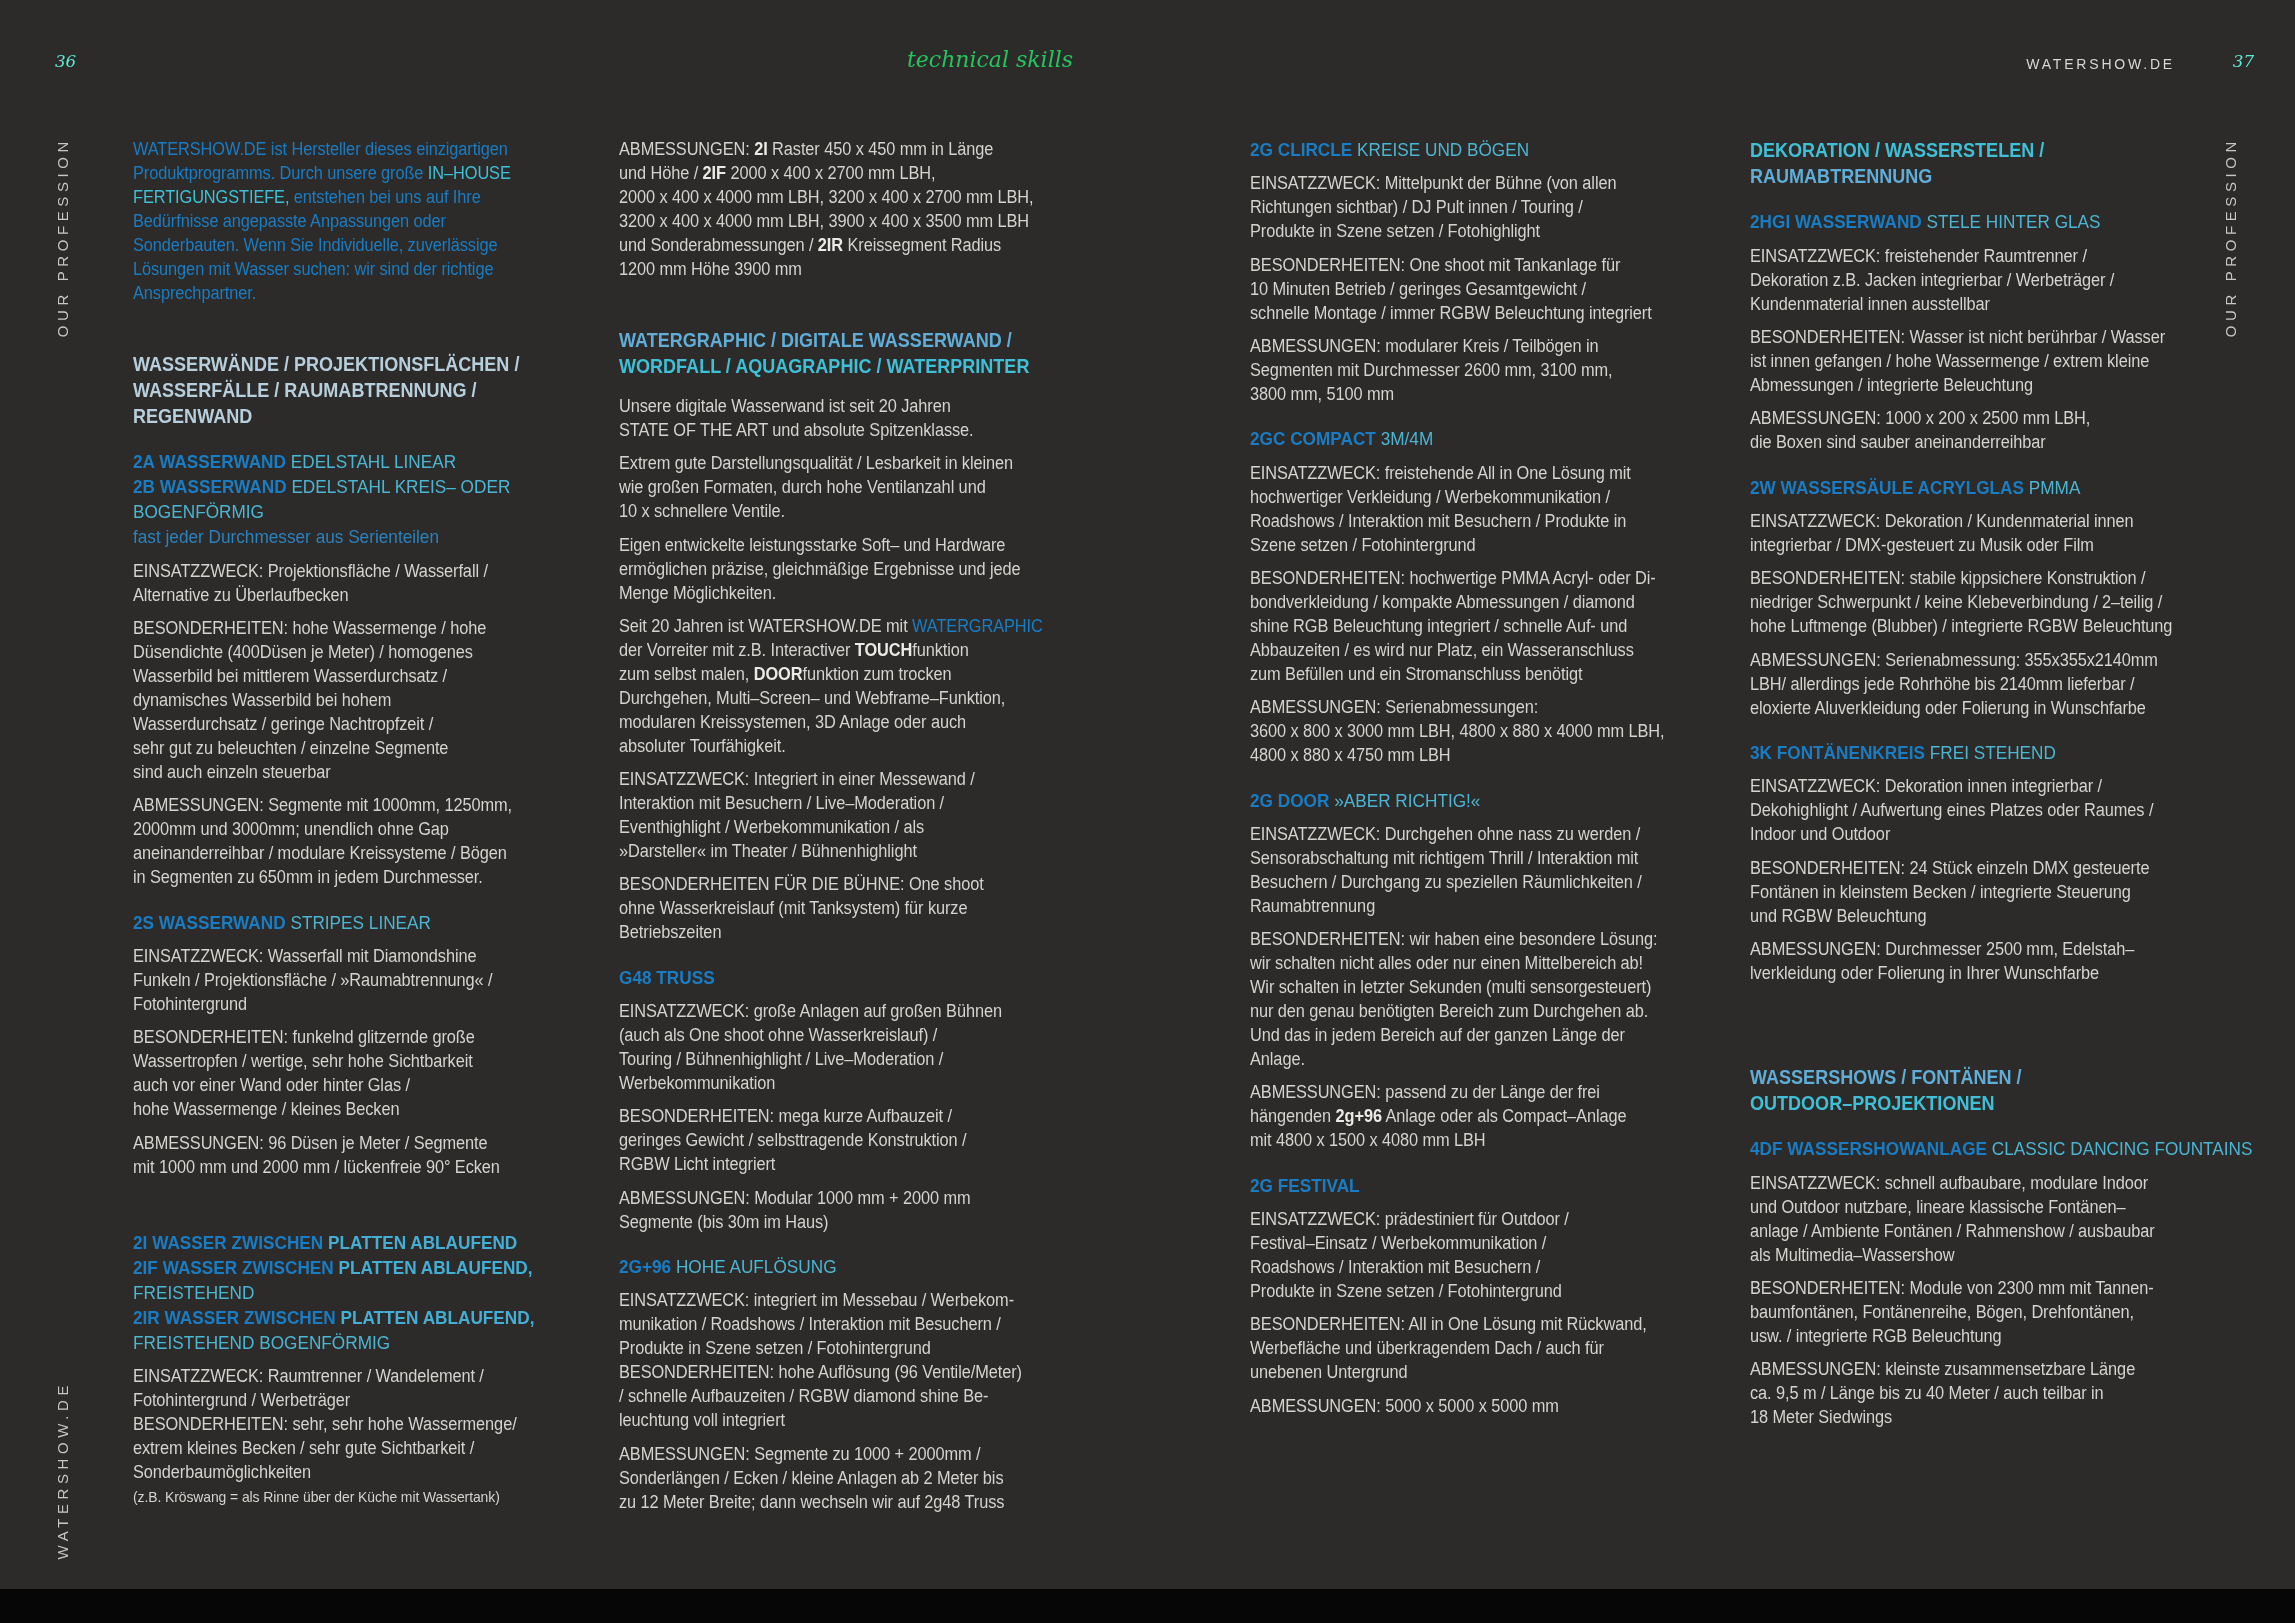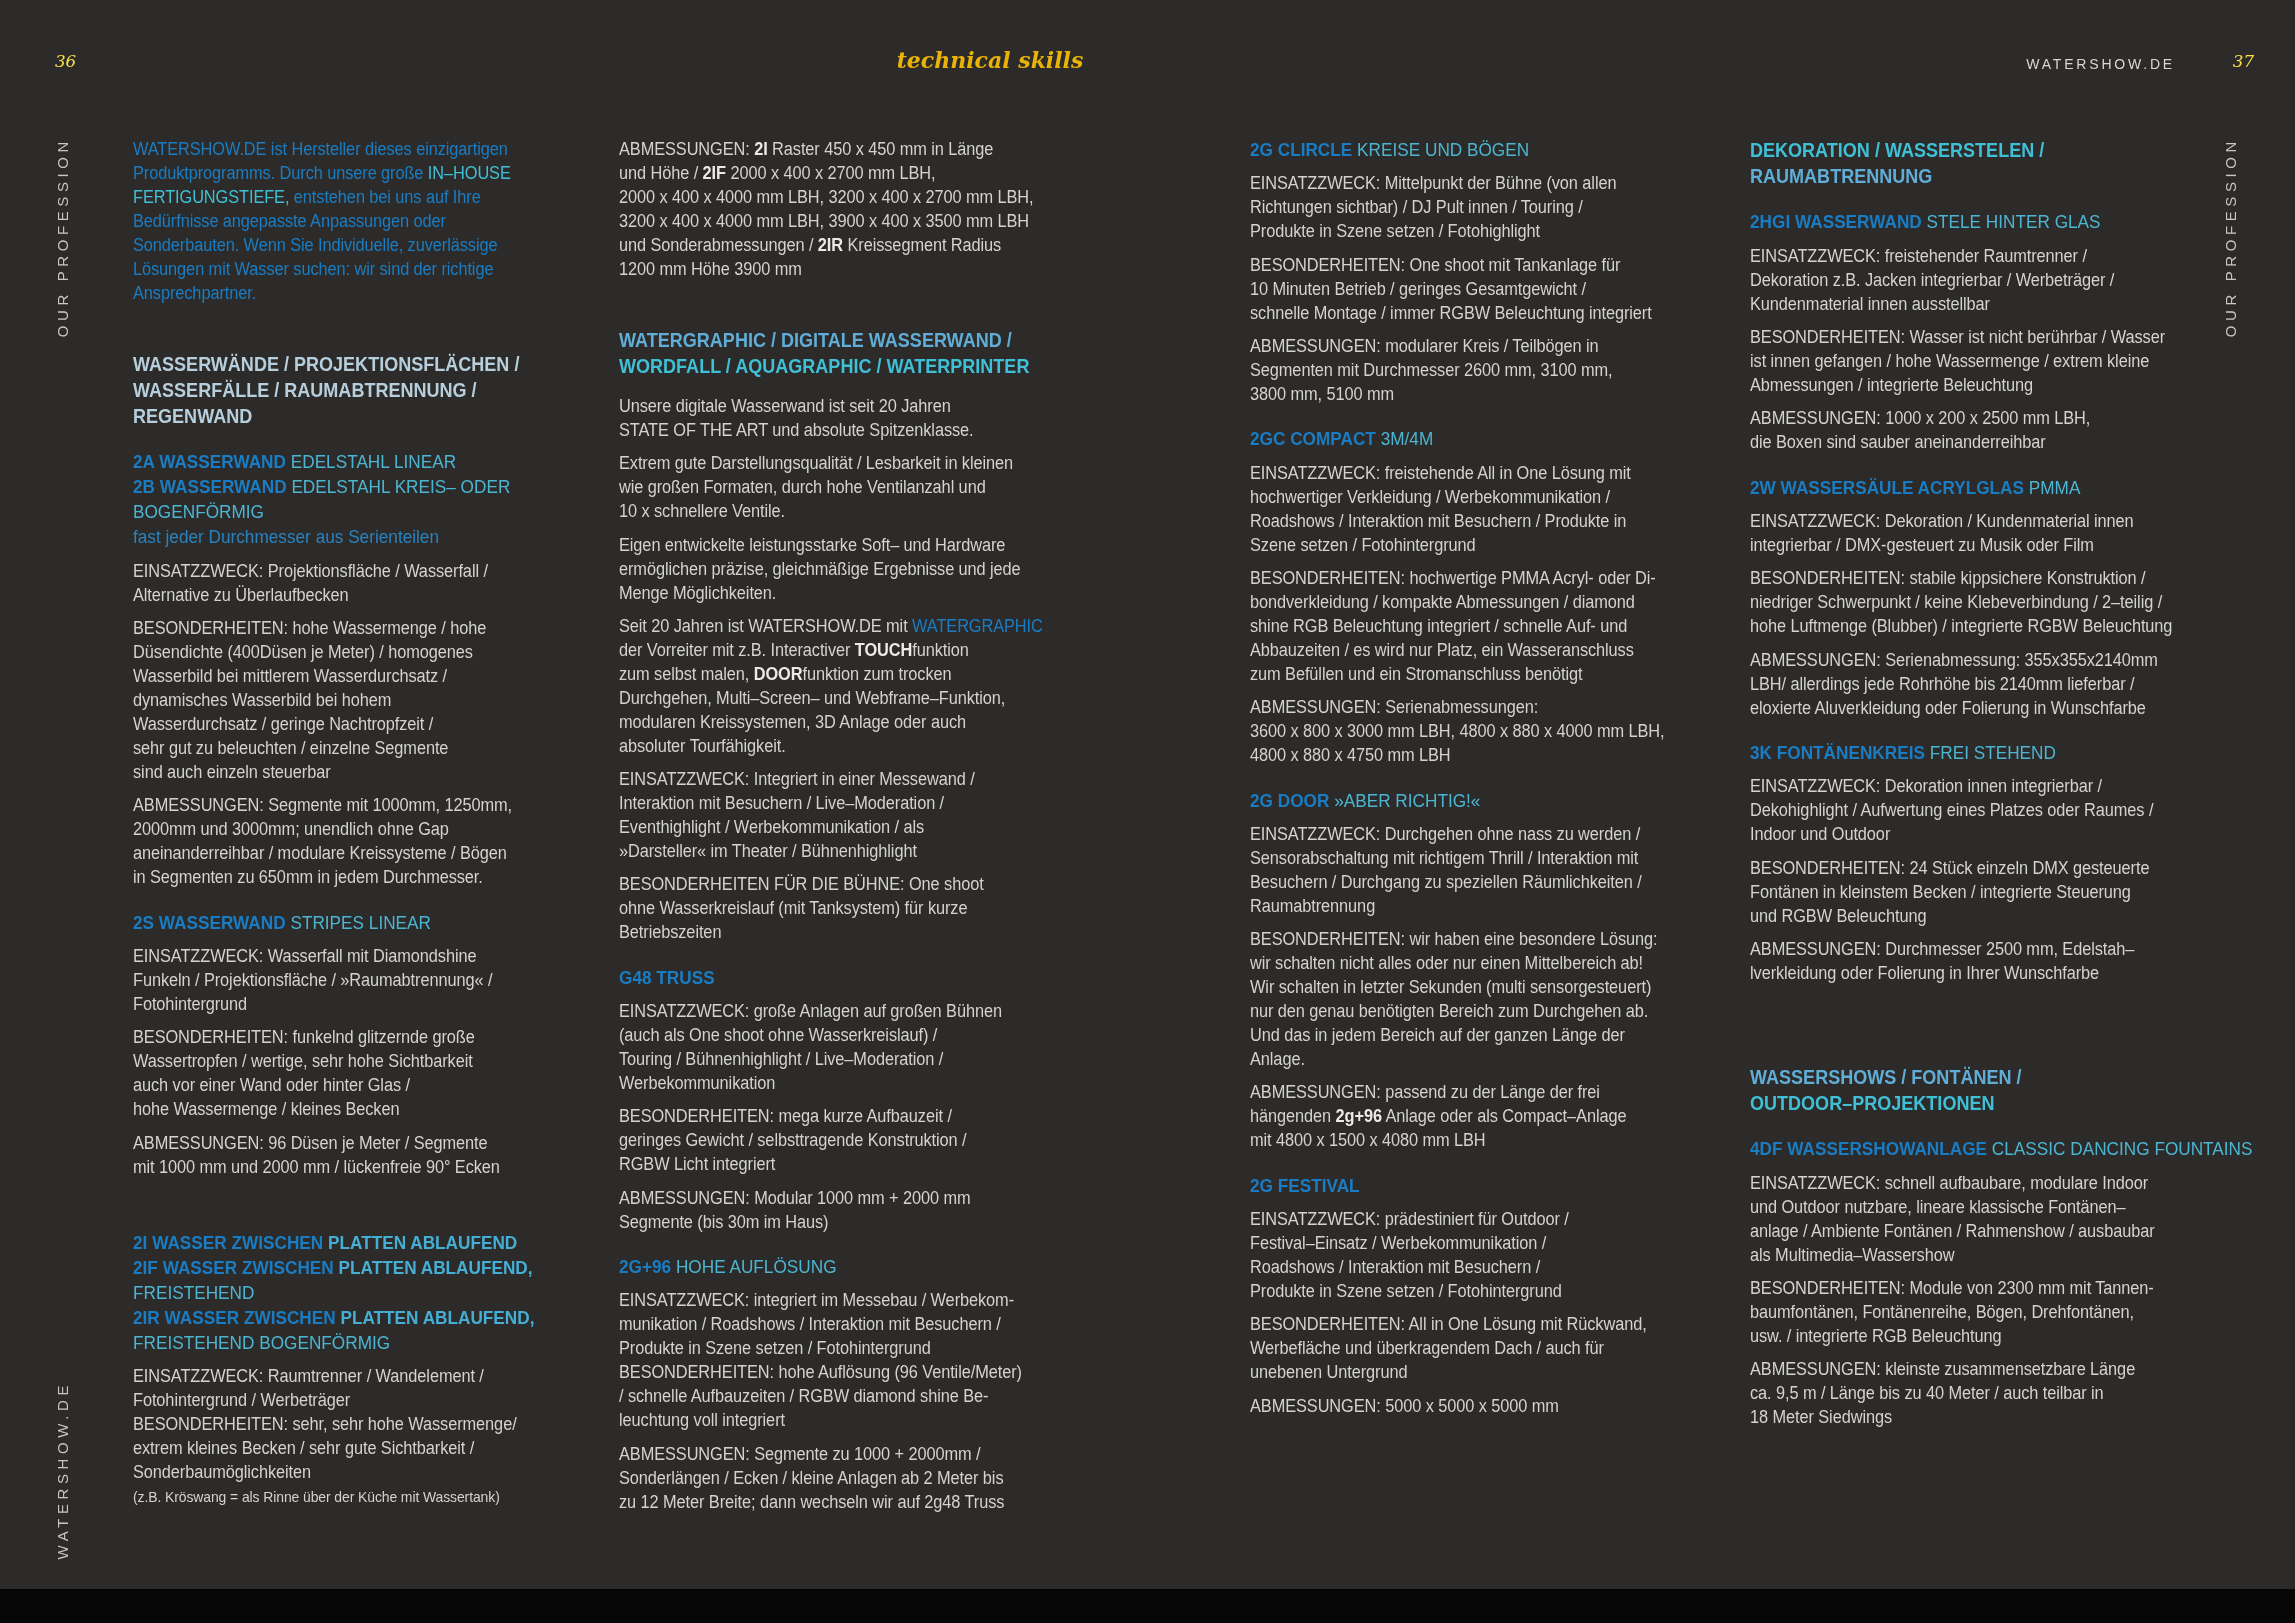--- a/index.html
+++ b/index.html
@@ -12,7 +12,7 @@
   .pagenum{
     position:absolute;top:51px;
     font-family:"DejaVu Serif", serif;font-style:italic;
-    font-size:16.7px;color:#fde047;
+    font-size:16.7px;color:#5eead4;
   }
   .pagenum.left{left:55px;}
   .pagenum.right{right:41px;margin-left:45px;}

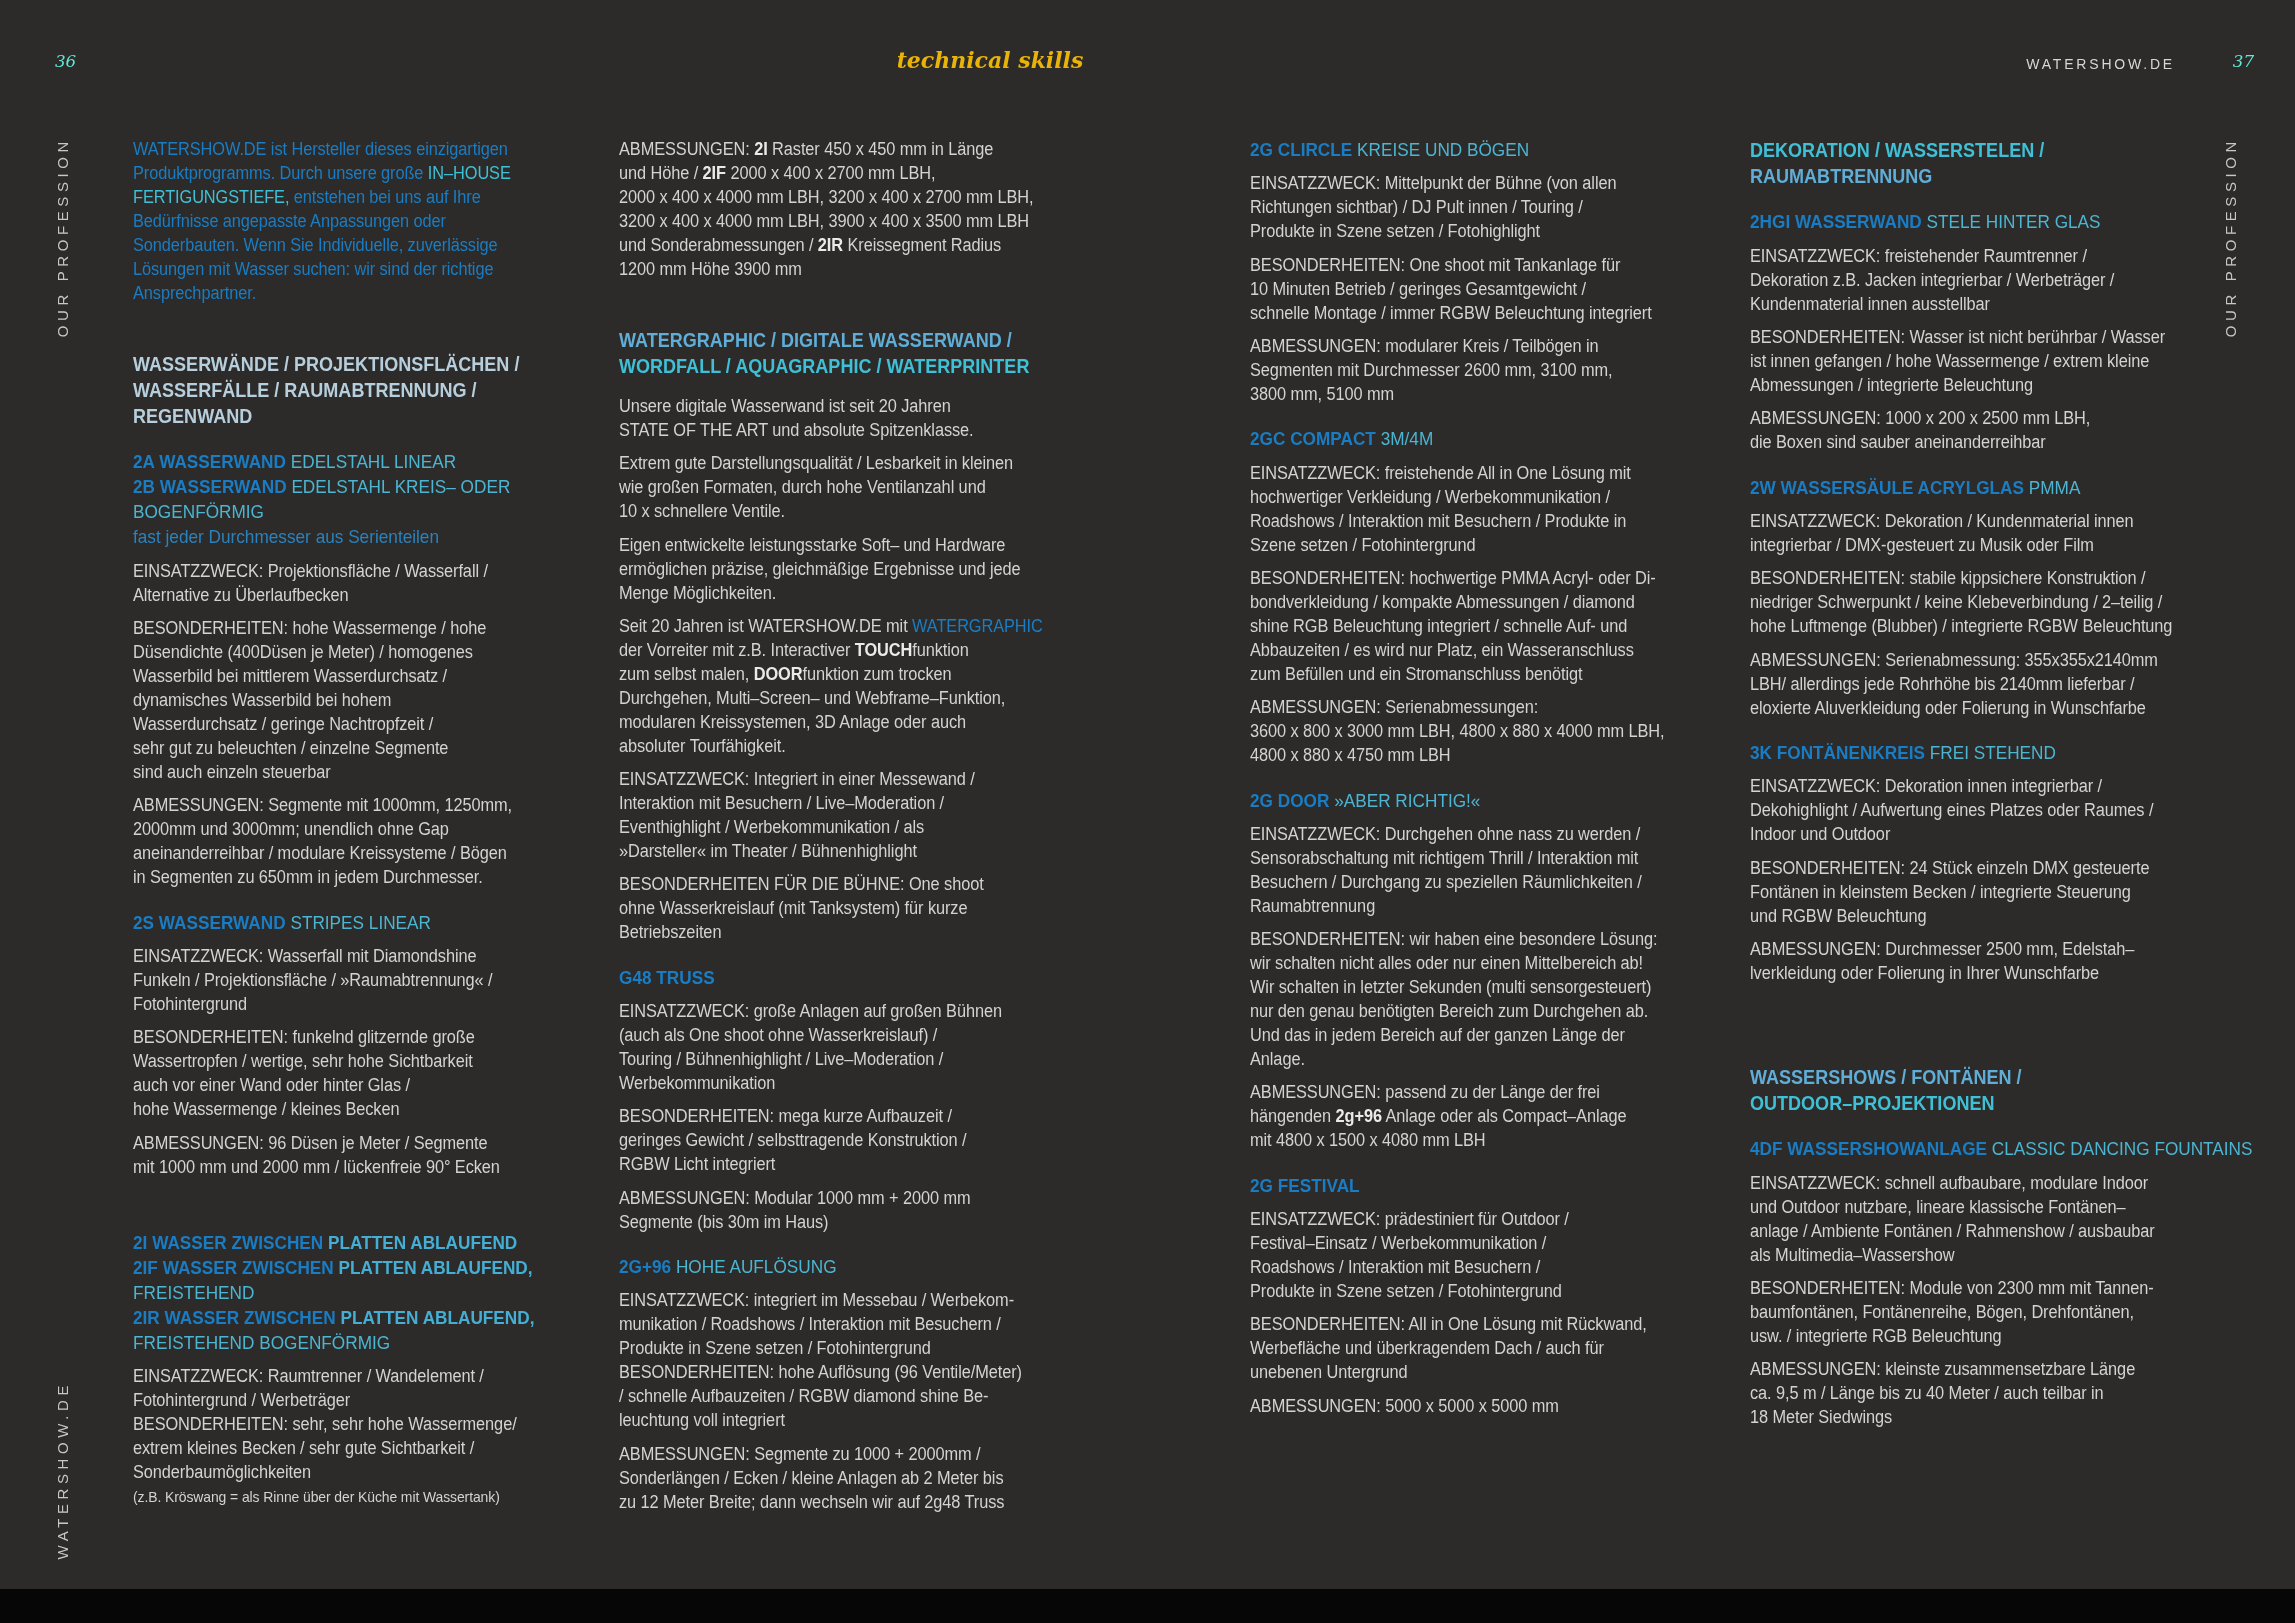--- a/index.html
+++ b/index.html
@@ -18,8 +18,8 @@
   .pagenum.right{right:41px;margin-left:45px;}
   .spread-title{
     position:absolute;top:47px;left:990px;transform:translateX(-50%);
-    font-family:"DejaVu Serif", serif;font-style:italic;font-weight:bold;
-    font-size:22px;color:#eab308;white-space:nowrap;
+    font-family:"DejaVu Serif", serif;font-style:italic;font-weight:normal;
+    font-size:22px;color:#22c55e;white-space:nowrap;
   }
   .brand-header{
     position:absolute;top:56px;right:120px;

